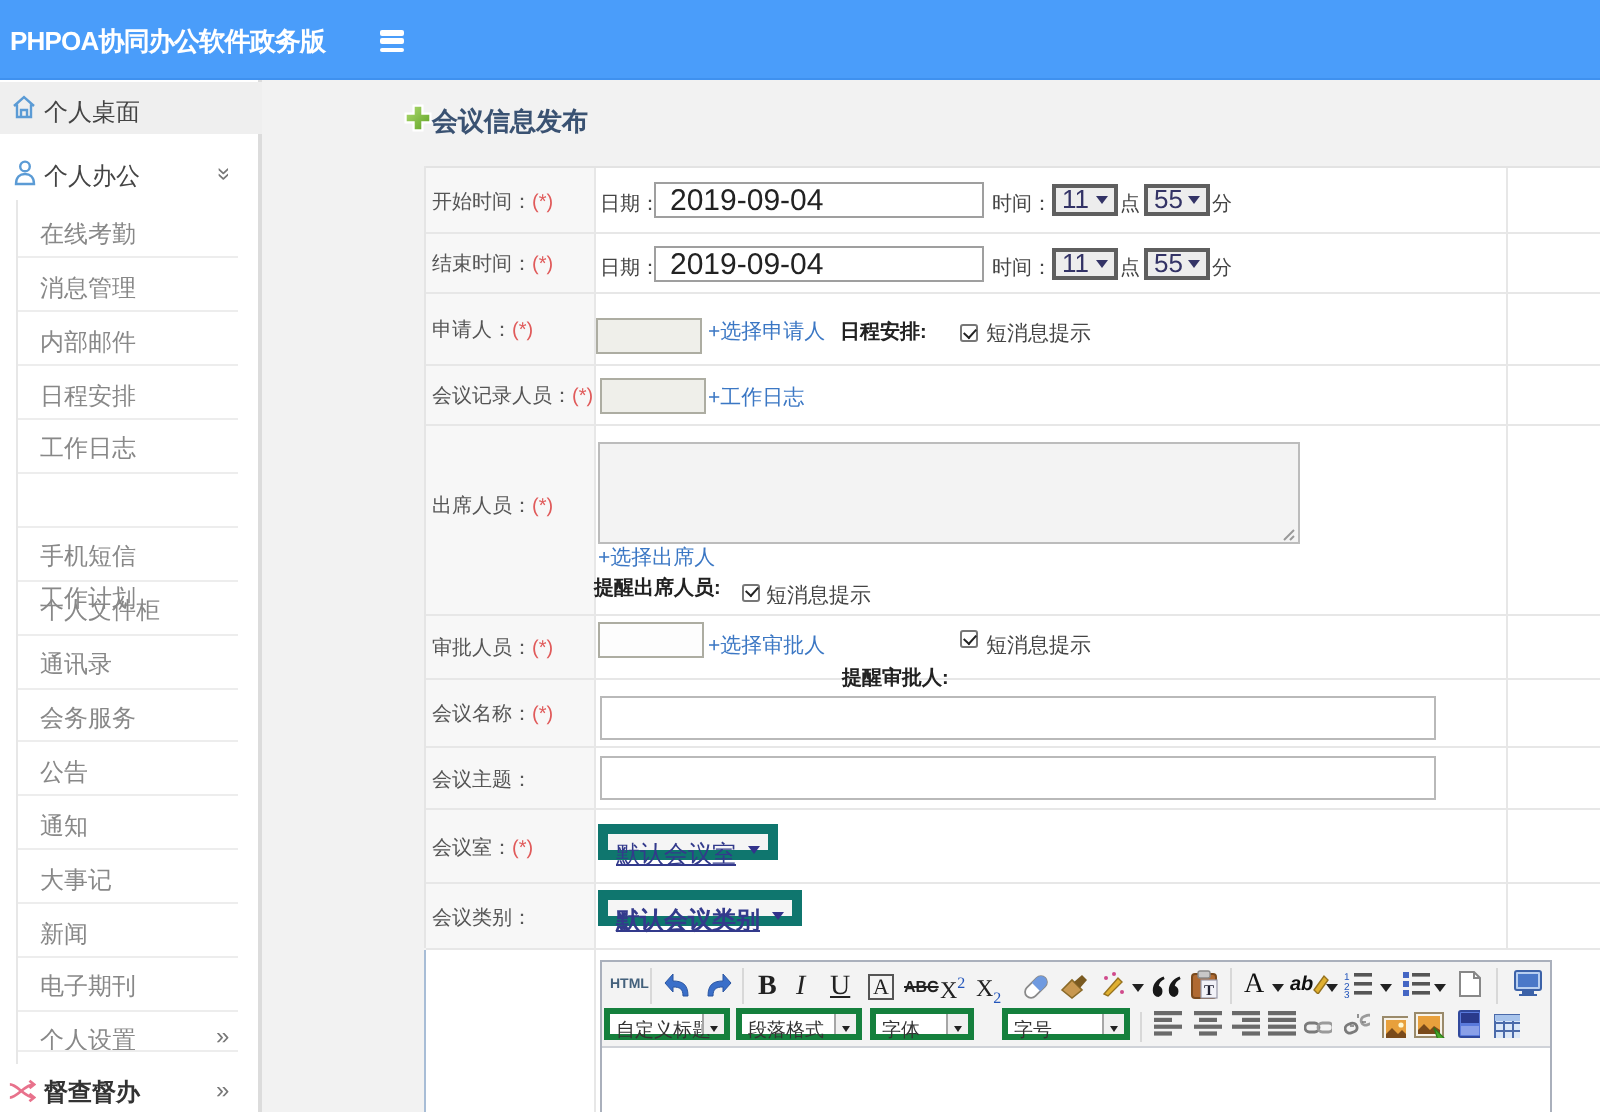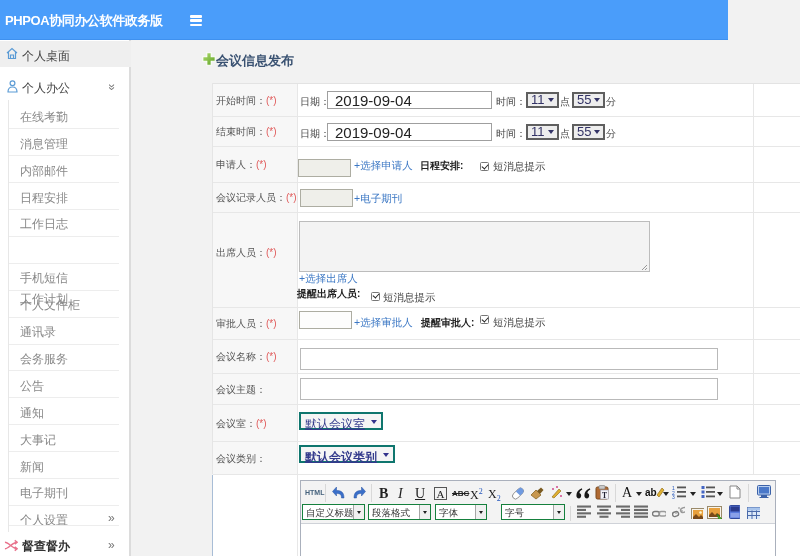--- a/index.html
+++ b/index.html
@@ -6,7 +6,7 @@
 html,body { width:800px; height:556px; overflow:hidden; font-family:"Liberation Sans", sans-serif; }
 body { position:relative; background:#f2f2f2; }
 .abs { position:absolute; }
-#hdr { position:absolute; left:0; top:0; width:728px; height:40px; background:#4a9dfa; border-bottom:1px solid #3f91ef; }
+#hdr { position:absolute; left:0; top:0; width:800px; height:40px; background:#4a9dfa; border-bottom:1px solid #3f91ef; }
 #hdr .logo { position:absolute; left:5px; top:12px; color:#fff; font-size:13px; font-weight:bold; letter-spacing:-0.4px; }
 #hdr .burger { position:absolute; left:190px; top:15px; width:12px; height:12px; }
 #hdr .burger i { display:block; height:2.5px; background:#fff; margin-bottom:1.8px; border-radius:1px; }

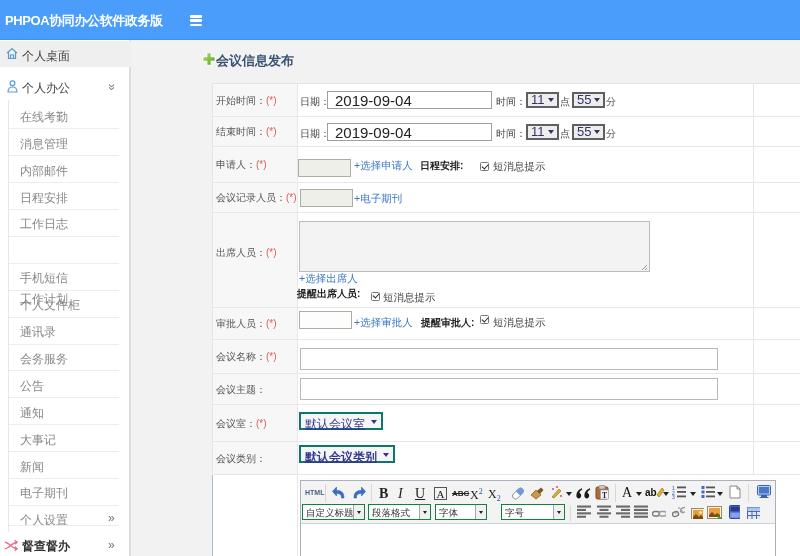--- a/index.html
+++ b/index.html
@@ -149,7 +149,7 @@
 <div class="cb" style="left:480px;top:162px;"></div>
 <div class="flab" style="left:493px;top:159.5px;font-size:10.5px;">短消息提示</div>
 <div class="abs" style="left:300px;top:189px;width:53px;height:18px;border:1px solid #adada2;background:#efefea;"></div>
-<div class="link" style="left:354px;top:192px;">+电子期刊</div>
+<div class="link" style="left:354px;top:192px;">+工作日志</div>
 <div class="abs" style="left:299px;top:221px;width:351px;height:51px;border:1px solid #bcbcbc;background:#f3f3f3;"></div>
 <svg class="abs" style="left:641px;top:264px" width="7" height="7" viewBox="0 0 7 7">
     <path d="M6 1 L1 6 M6 4 L4 6" stroke="#999" stroke-width="1" fill="none"></path>

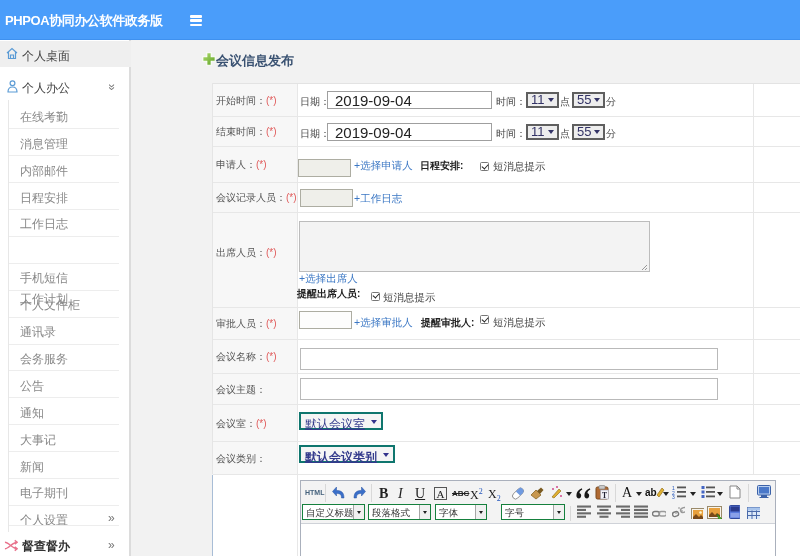--- a/index.html
+++ b/index.html
@@ -160,7 +160,7 @@
 <div class="flab" style="left:383px;top:291px;font-size:10.5px;">短消息提示</div>
 <div class="abs" style="left:299px;top:311px;width:53px;height:18px;border:1px solid #adada2;background:#fdfdfd;"></div>
 <div class="link" style="left:354px;top:316px;">+选择审批人</div>
-<div class="blab" style="left:421px;top:316px;">提醒审批人:</div>
+<div class="blab" style="left:421px;top:332px;">提醒审批人:</div>
 <div class="cb" style="left:480px;top:315px;"></div>
 <div class="flab" style="left:493px;top:316px;font-size:10.5px;">短消息提示</div>
 <div class="abs" style="left:300px;top:348px;width:418px;height:22px;border:1px solid #b9b9b9;background:#fff;"></div>

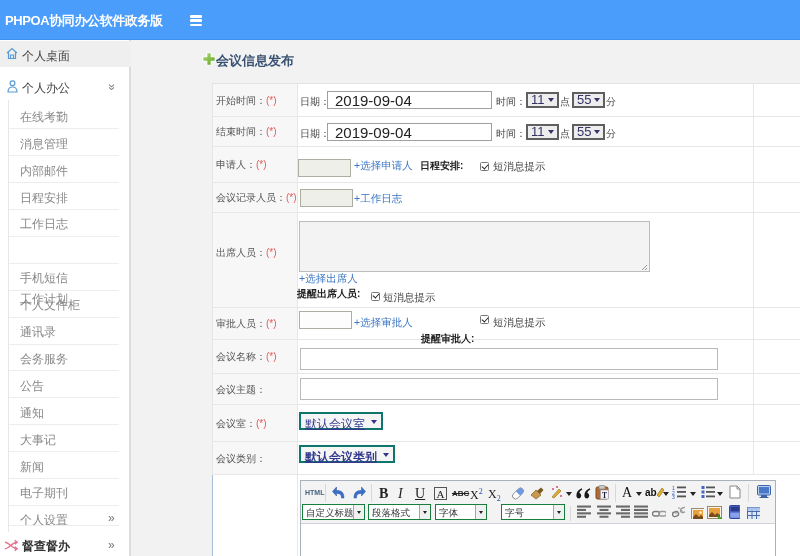--- a/index.html
+++ b/index.html
@@ -24,7 +24,7 @@
 .cb:after { content:""; position:absolute; left:0.5px; top:0.5px; width:5px; height:3px; border-left:1.5px solid #222; border-bottom:1.5px solid #222; transform:rotate(-48deg); }
 .sel { position:absolute; height:16px; border:2px solid #5f5f5f; background:#ededed; color:#333366; font-size:13px; padding-left:3px; line-height:12px; font-weight:normal; }
 .sel .ar { position:absolute; right:3px; top:3.5px; width:0; height:0; border-left:3.5px solid transparent; border-right:3.5px solid transparent; border-top:4.5px solid #333366; }
-.ksel { position:absolute; left:299px; border:2px solid #0f766e; background:#f5f5f5; font-size:12px; color:#333a8c; padding:2px 16px 0 4px; white-space:nowrap; }
+.ksel { position:absolute; left:299px; border:5px solid #0f766e; background:#f5f5f5; font-size:12px; color:#333a8c; padding:2px 16px 0 4px; white-space:nowrap; }
 .ksel .ar { position:absolute; right:4px; top:6px; width:0; height:0; border-left:3.5px solid transparent; border-right:3.5px solid transparent; border-top:4.5px solid #33338c; }
 .tbsel { position:absolute; top:504px; height:16px; border:1px solid #15803d; background:#fff; font-size:9.5px; color:#333; padding:2px 0 0 3px; }
 .tbsel .db { position:absolute; right:0; top:0; bottom:0; width:11px; background:#f0f0f0; border-left:1px solid #a6a6a6; }

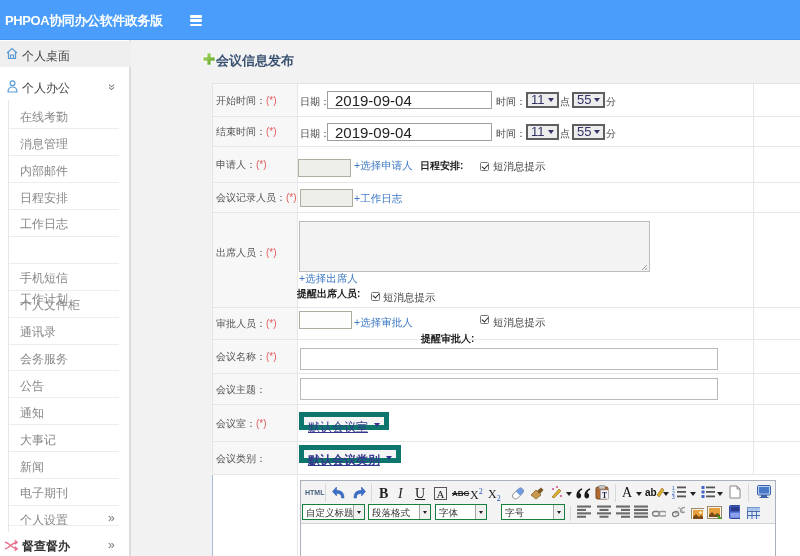--- a/index.html
+++ b/index.html
@@ -221,7 +221,7 @@
 <svg class="icon" style="left:636px;top:492px" width="6" height="4" viewBox="0 0 6 4">
     <path d="M0 0 L6 0 L3 4 Z" fill="#222"></path>
   </svg>
-<div class="abs" style="left:645px;top:487px;font-size:10px;font-weight:bold;color:#111;">ab</div>
+<div class="abs" style="left:645px;top:487px;font-size:10px;font-weight:bold;font-style:italic;color:#111;">ab</div>
 <svg class="icon" style="left:655px;top:485px" width="10" height="12" viewBox="0 0 10 12">
     <path d="M2 10 L7 3 L9 5 L4 12 Z" fill="#e0b030" stroke="#96721e" stroke-width="0.7"></path>
   </svg>

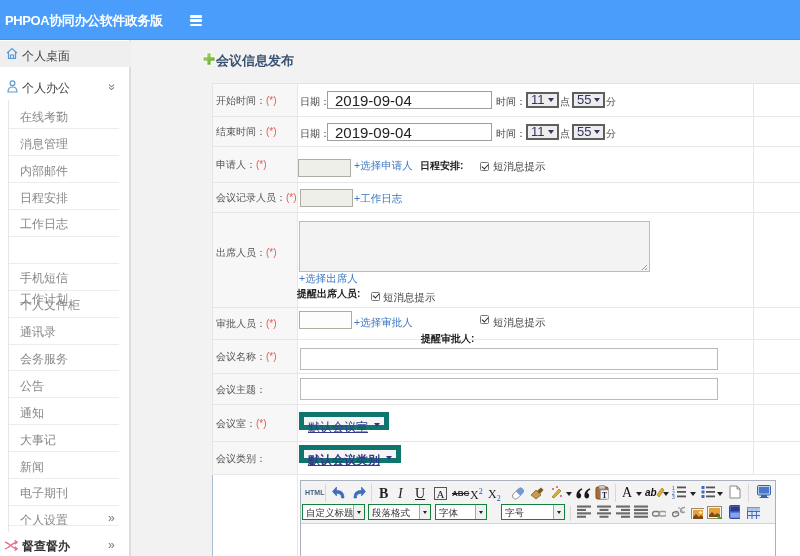--- a/index.html
+++ b/index.html
@@ -26,7 +26,7 @@
 .sel .ar { position:absolute; right:3px; top:3.5px; width:0; height:0; border-left:3.5px solid transparent; border-right:3.5px solid transparent; border-top:4.5px solid #333366; }
 .ksel { position:absolute; left:299px; border:5px solid #0f766e; background:#f5f5f5; font-size:12px; color:#333a8c; padding:2px 16px 0 4px; white-space:nowrap; }
 .ksel .ar { position:absolute; right:4px; top:6px; width:0; height:0; border-left:3.5px solid transparent; border-right:3.5px solid transparent; border-top:4.5px solid #33338c; }
-.tbsel { position:absolute; top:504px; height:16px; border:1px solid #15803d; background:#fff; font-size:9.5px; color:#333; padding:2px 0 0 3px; }
+.tbsel { position:absolute; top:504px; height:16px; border:3px solid #15803d; background:#fff; font-size:9.5px; color:#333; padding:2px 0 0 3px; }
 .tbsel .db { position:absolute; right:0; top:0; bottom:0; width:11px; background:#f0f0f0; border-left:1px solid #a6a6a6; }
 .tbsel .db:after { content:""; position:absolute; left:2.5px; top:6px; width:0; height:0; border-left:2.8px solid transparent; border-right:2.8px solid transparent; border-top:3.6px solid #222; }
 .tsep { position:absolute; top:484px; width:1px; height:18px; background:#d8d8d8; }

